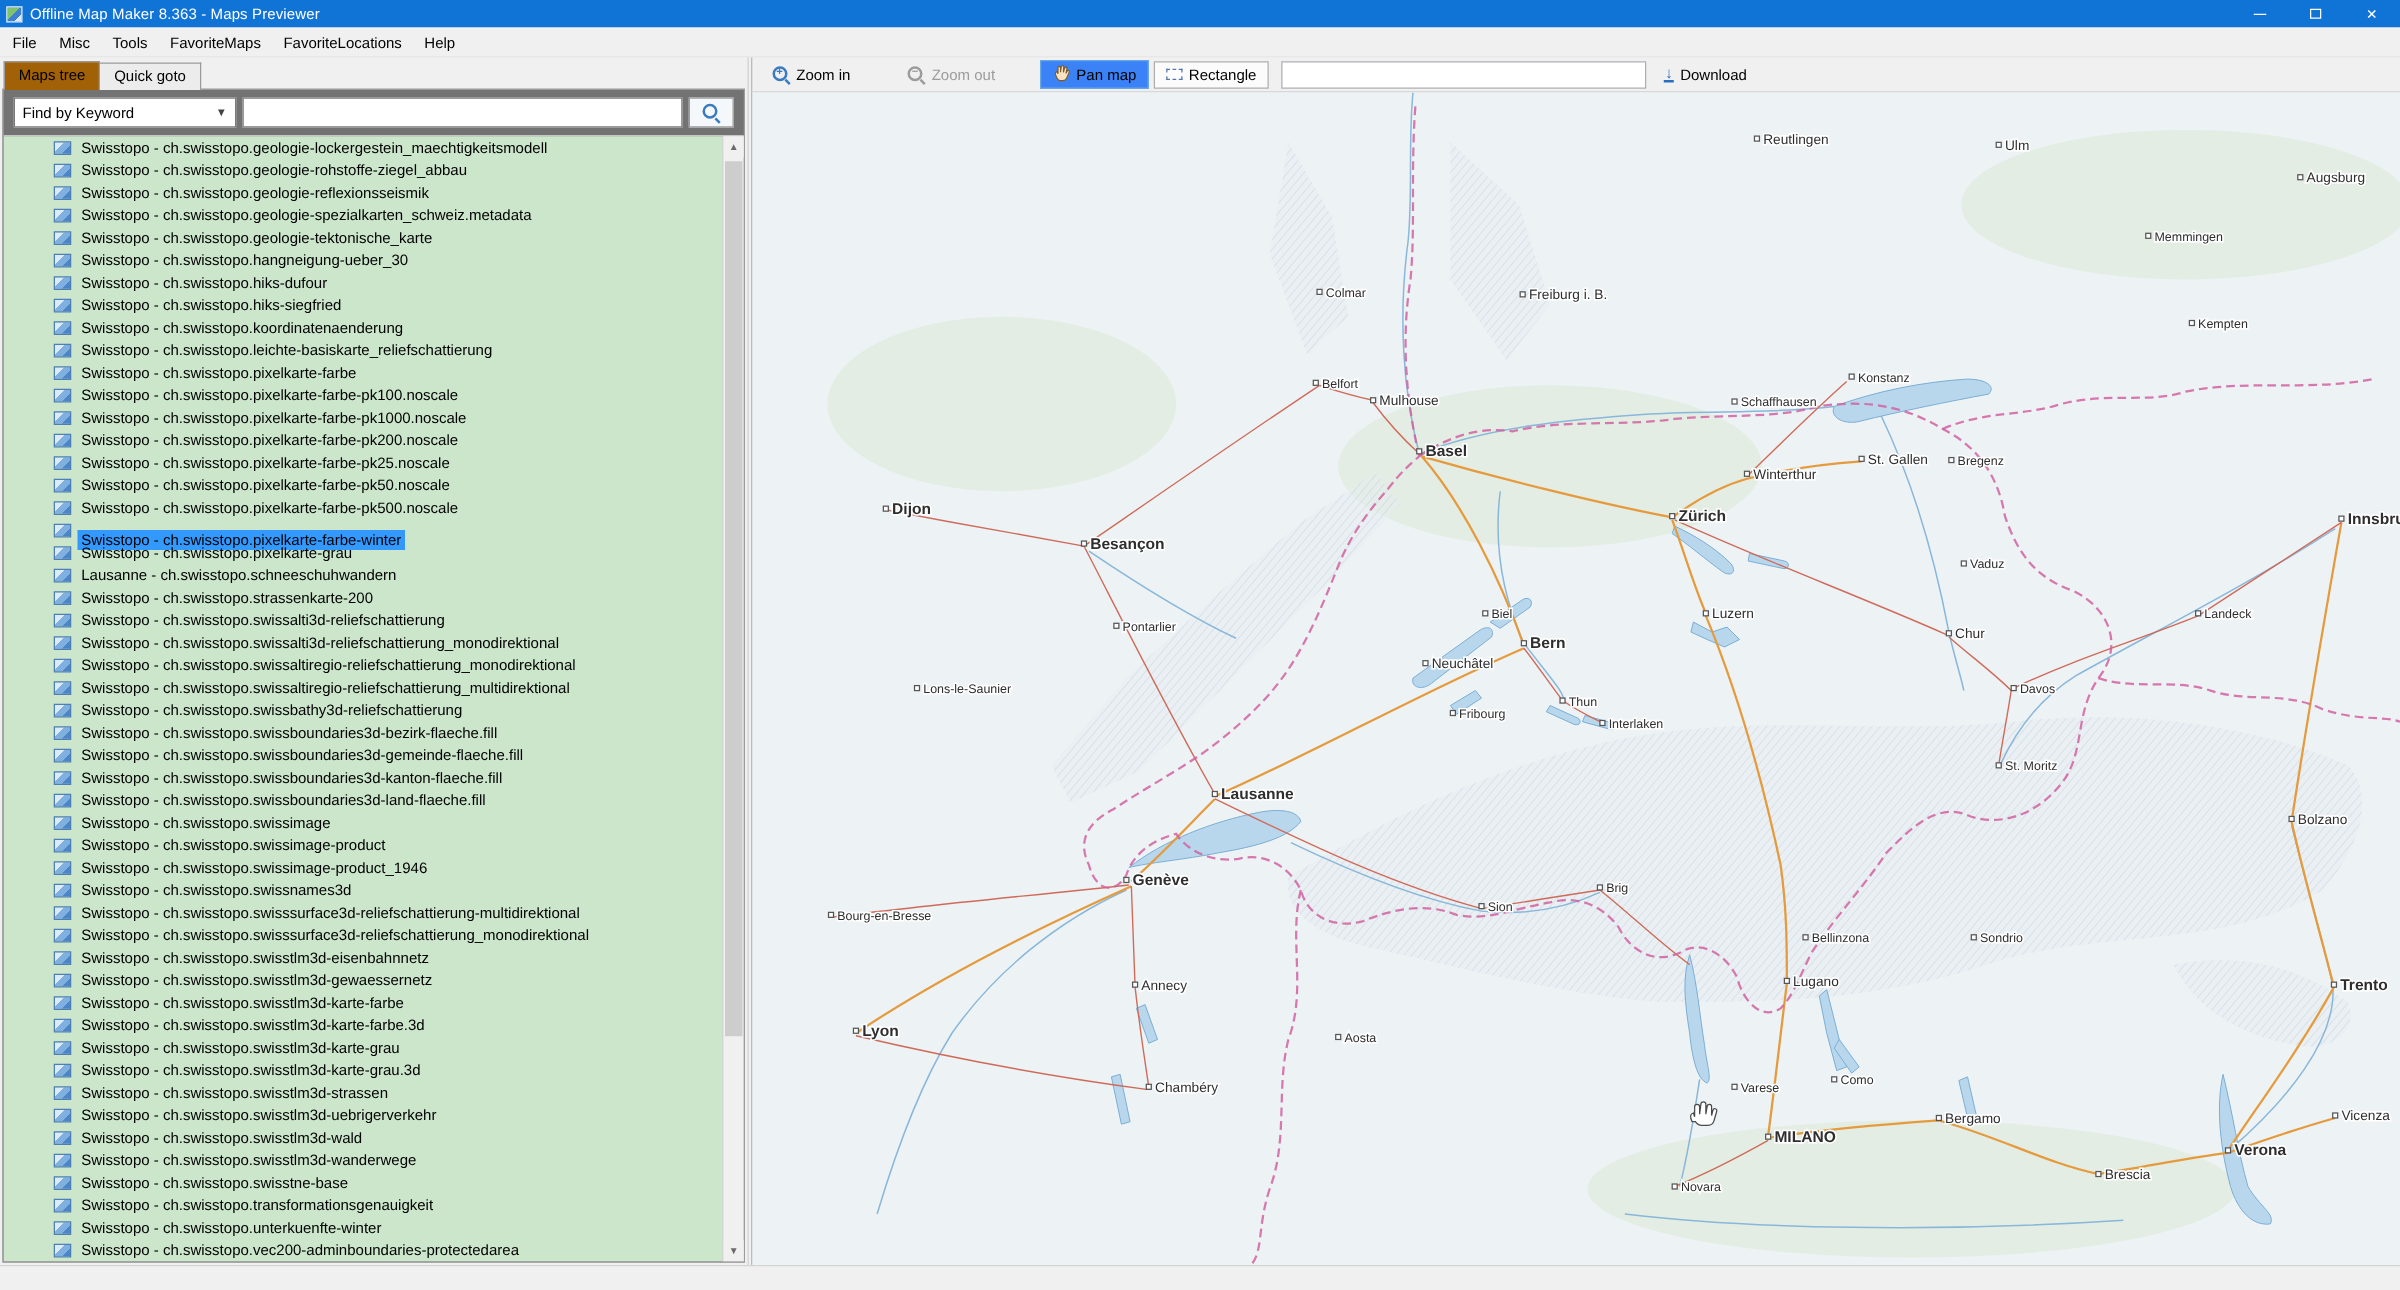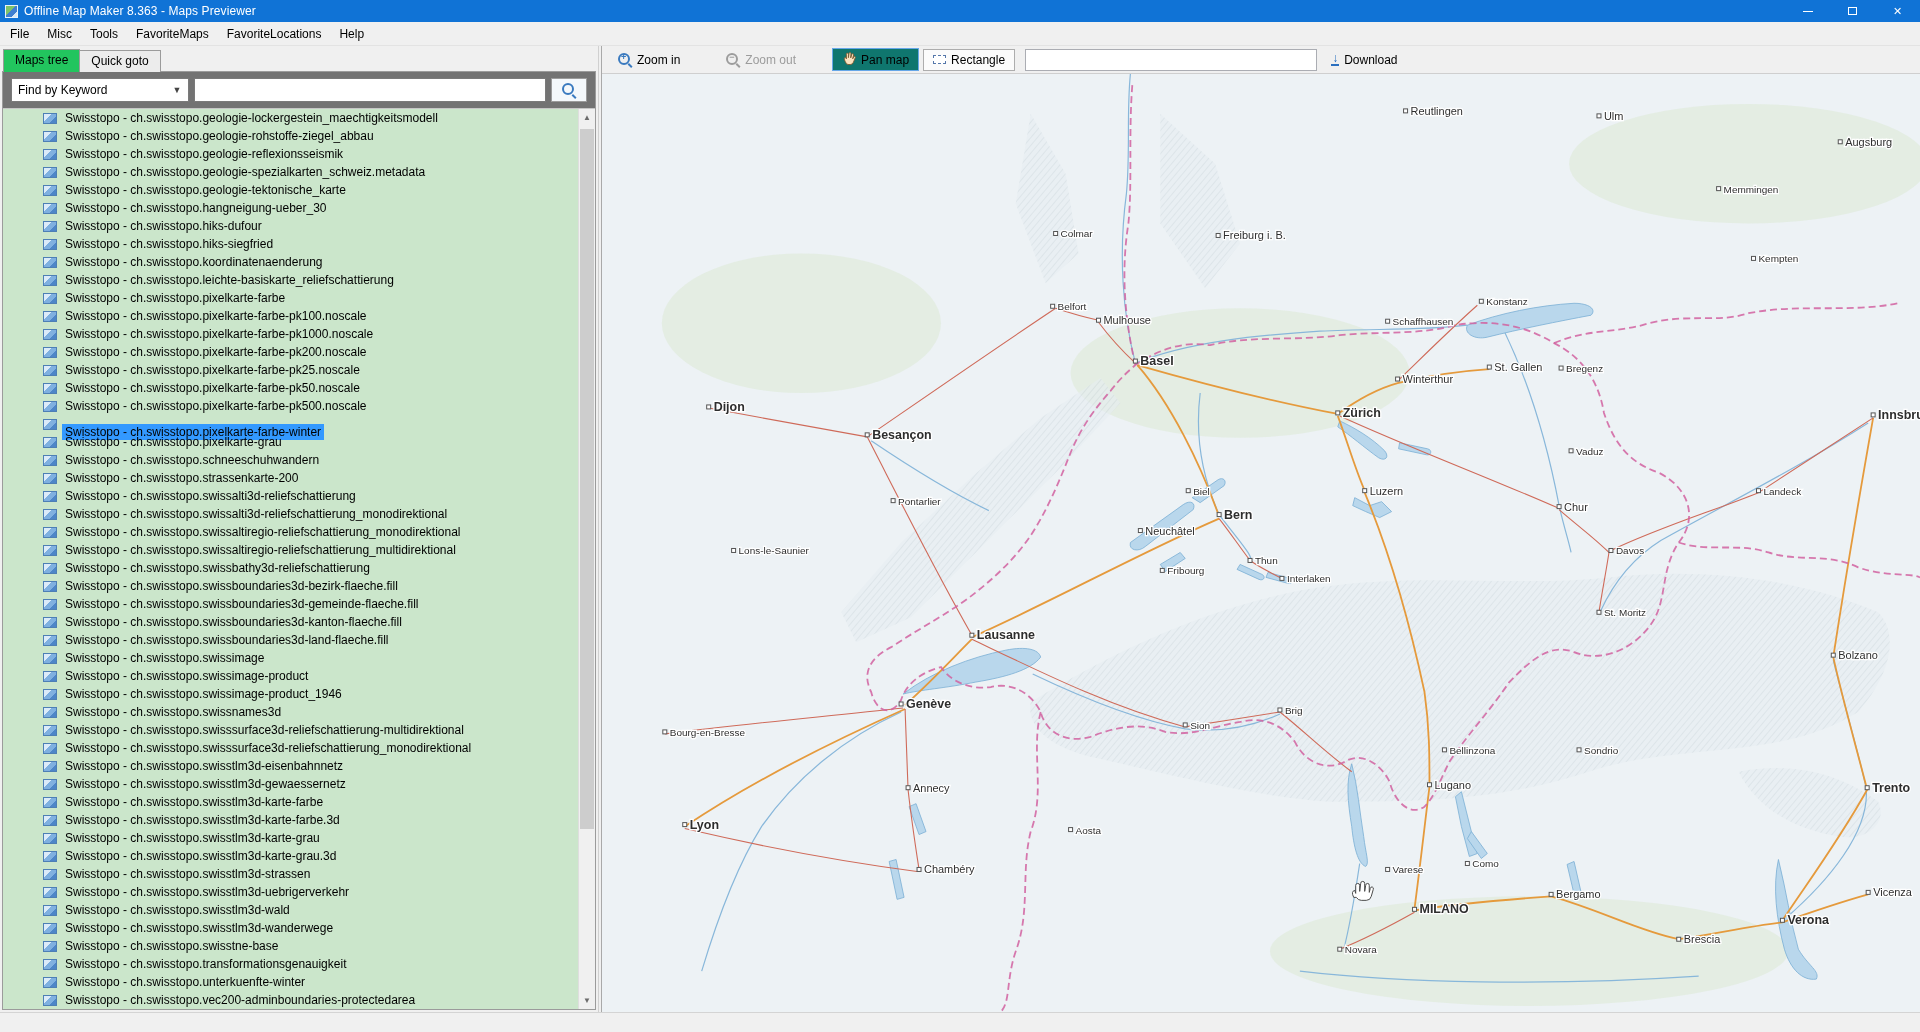--- a/index.html
+++ b/index.html
@@ -27,7 +27,7 @@
   .left-panel { width:598px; flex:none; display:flex; flex-direction:column; background:#f0f0f0; }
   .tabs { height:26px; display:flex; align-items:flex-end; padding-left:3px; flex:none; }
   .tab { border:1px solid #9b9b9b; border-bottom:none; padding:3px 11px 4px; background:#ececec; color:#000; position:relative; }
-  .tab.active { background:#22c55e; padding-bottom:5px; z-index:2; }
+  .tab.active { background:#a16207; padding-bottom:5px; z-index:2; }
   .tab + .tab { margin-left:-1px; }
   .tab-page { flex:1; border:1px solid #9b9b9b; margin:0 2px 2px 2px; display:flex; flex-direction:column; min-height:0; background:#737373; margin-top:-1px; }
 

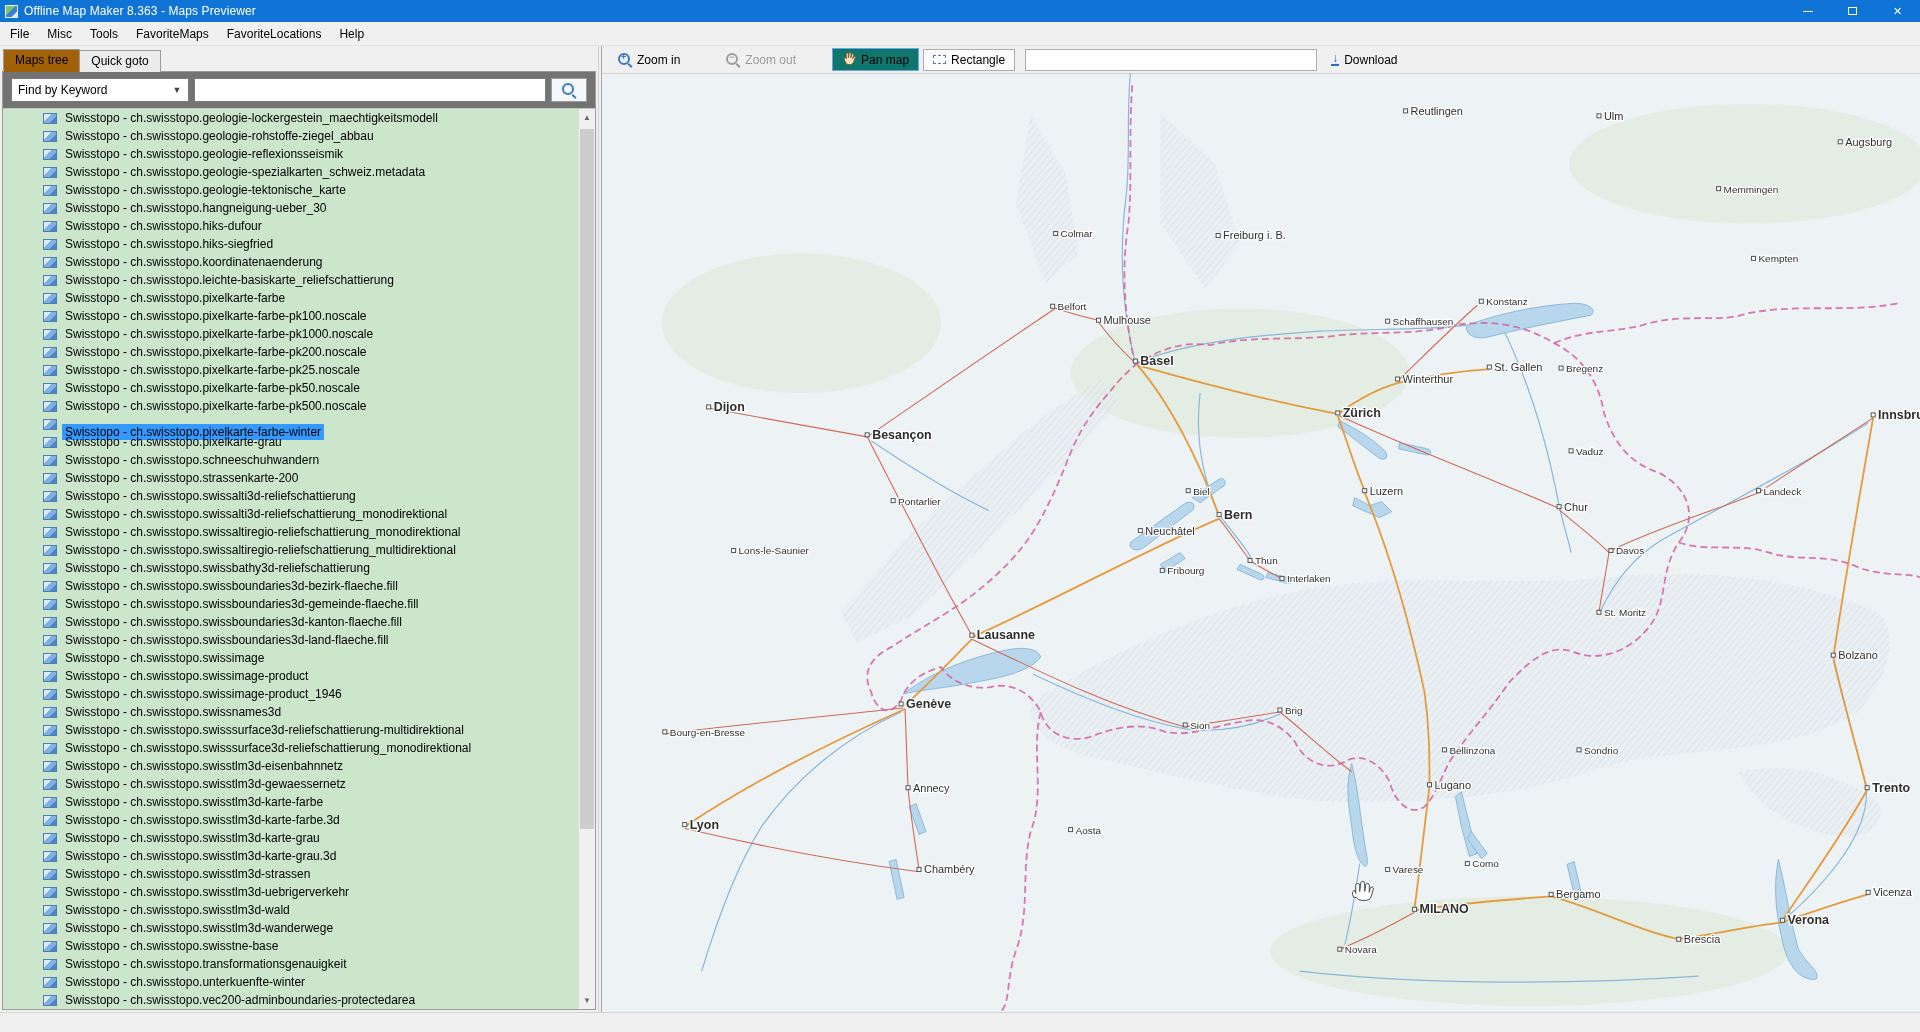--- a/index.html
+++ b/index.html
@@ -64,7 +64,7 @@
   .map-toolbar { height:28px; flex:none; display:flex; align-items:center; padding:0 6px; gap:4px; background:#f0f0f0; border-bottom:1px solid #cfcfcf; }
   .tb-btn { display:flex; align-items:center; gap:5px; padding:3px 9px; color:#000; border:1px solid transparent; }
   .tb-btn.disabled { color:#9c9c9c; }
-  .tb-btn.checked { background:#0f766e; border:1px solid #66a7e8; }
+  .tb-btn.checked { background:#3b82f6; border:1px solid #66a7e8; }
   .tb-btn.framed { background:#fbfbfb; border:1px solid #adadad; }
   .tb-gap { width:18px; }
   .rect-icon { width:13px; height:9px; border:1px dashed #5577aa; background:#fff; flex:none; }

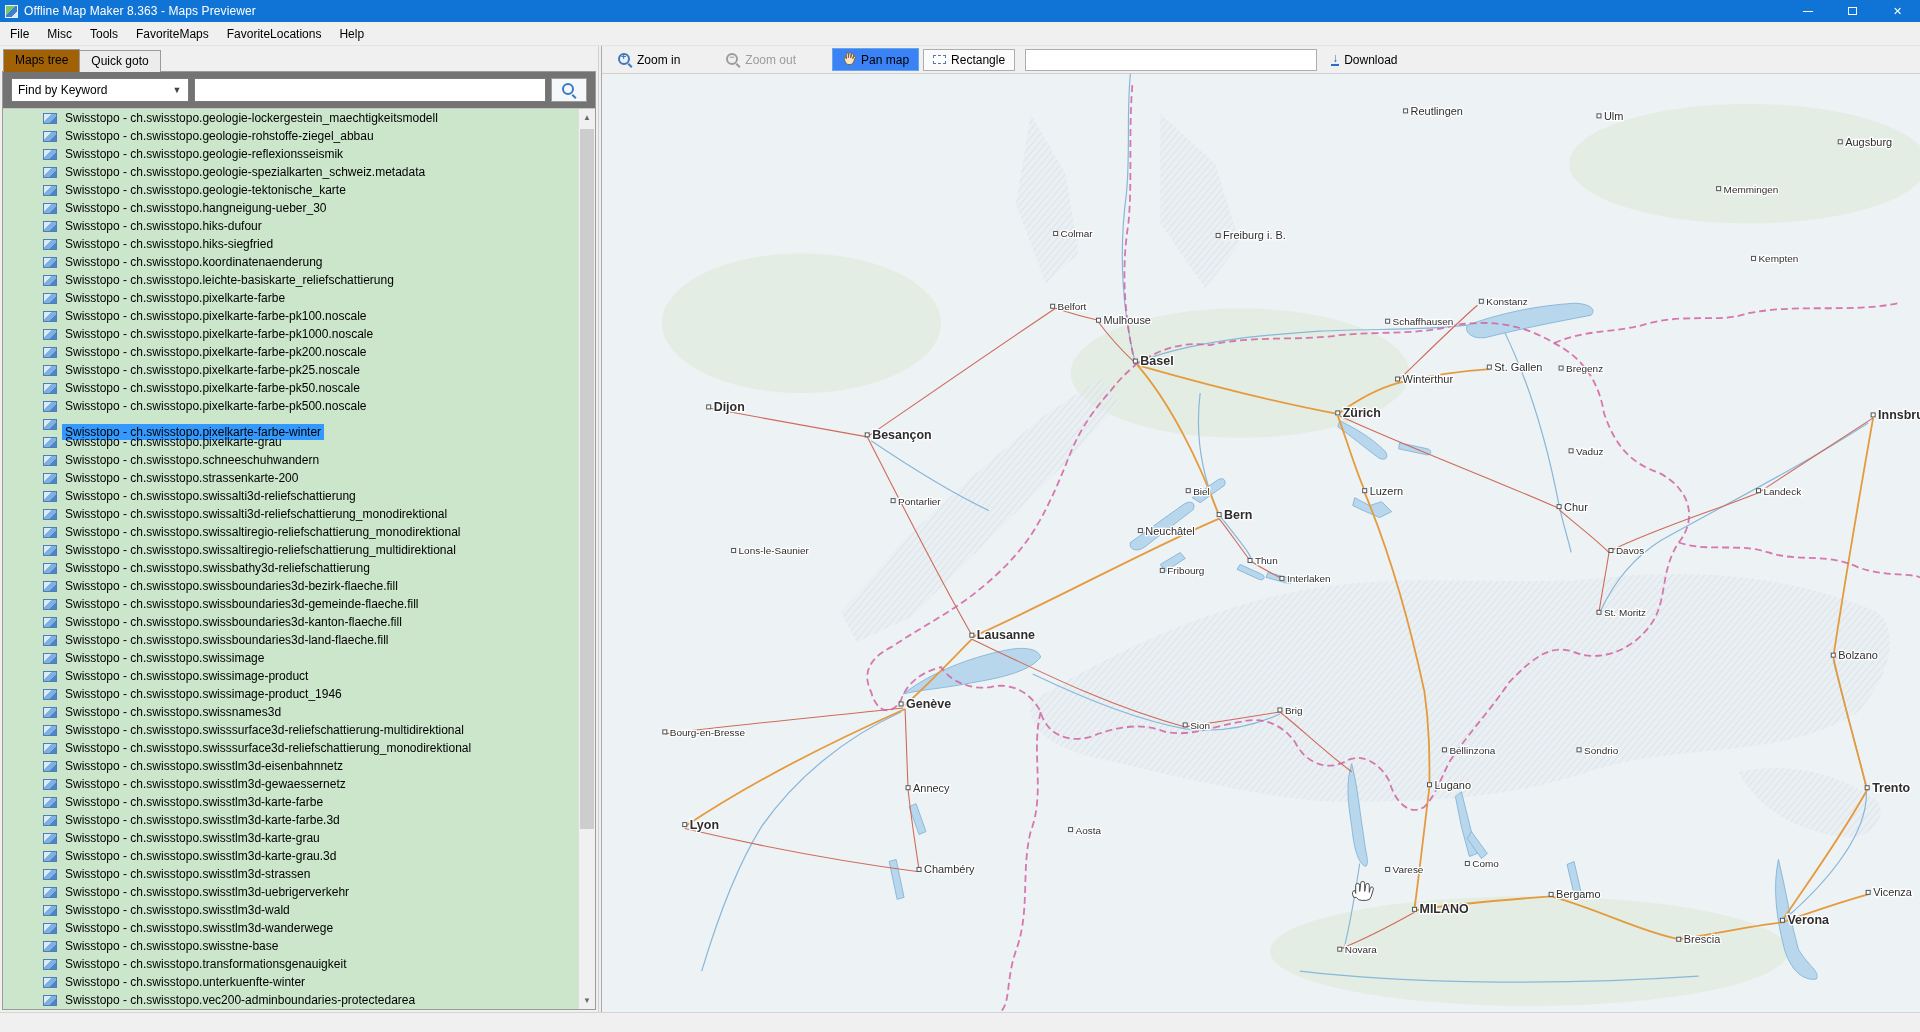--- a/index.html
+++ b/index.html
@@ -221,7 +221,7 @@
               </div>
               <div class="tree-row">
                 <span class="tree-icon"></span>
-                <span class="tree-label">Swisstopo - ch.swisstopo.schneeschuhwandern</span>
+                <span class="tree-label">Lausanne - ch.swisstopo.schneeschuhwandern</span>
               </div>
               <div class="tree-row">
                 <span class="tree-icon"></span>

